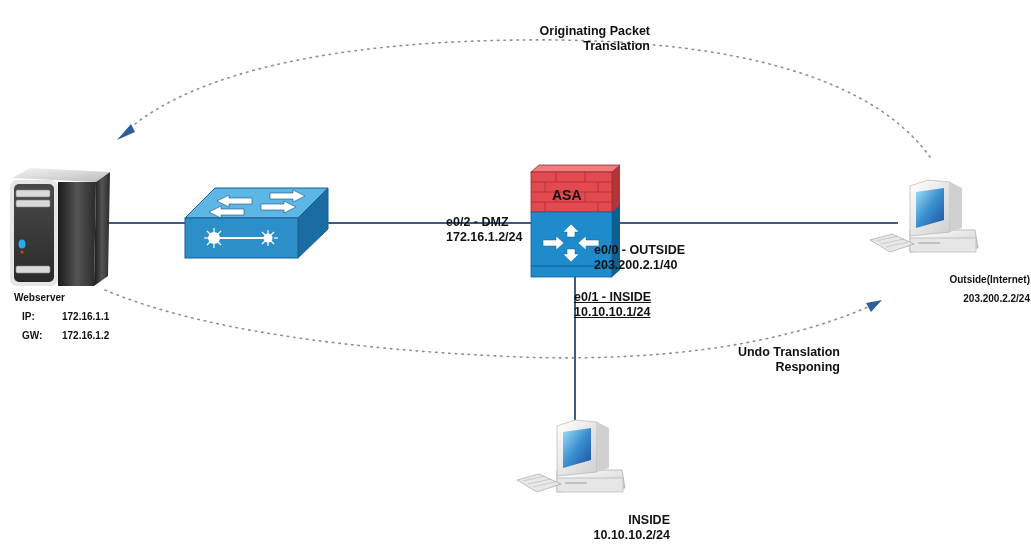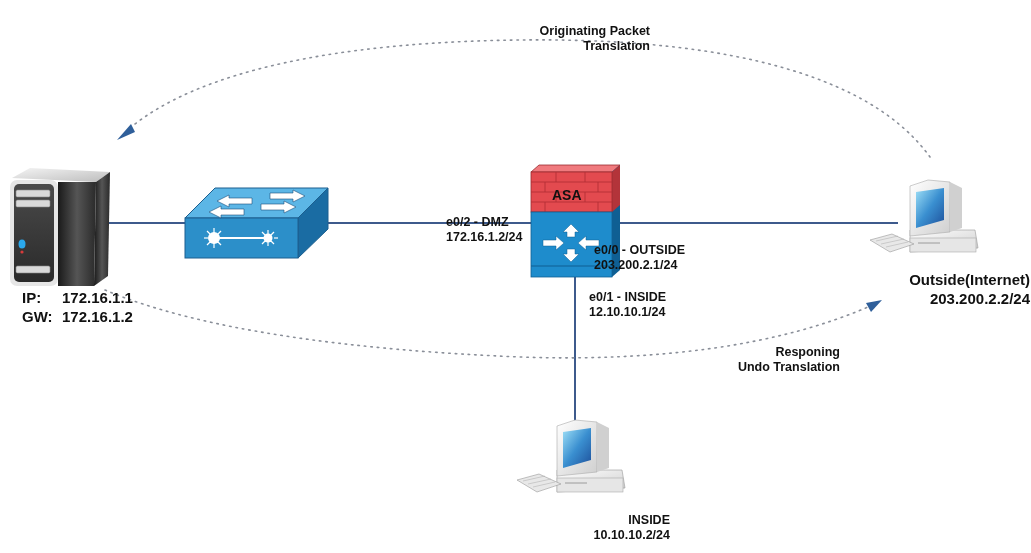--- a/index.html
+++ b/index.html
@@ -181,7 +181,7 @@
 
 <div class="lbl" style="left:594px; top:230px;margin-top:13px;">
   <span class="row">e0/0 - OUTSIDE</span>
-  <span class="row">203.200.2.1/24</span>
+  <span class="row">203.200.2.1/40</span>
 </div>
 
 <div class="lbl" style="left:589px; top:290px;">

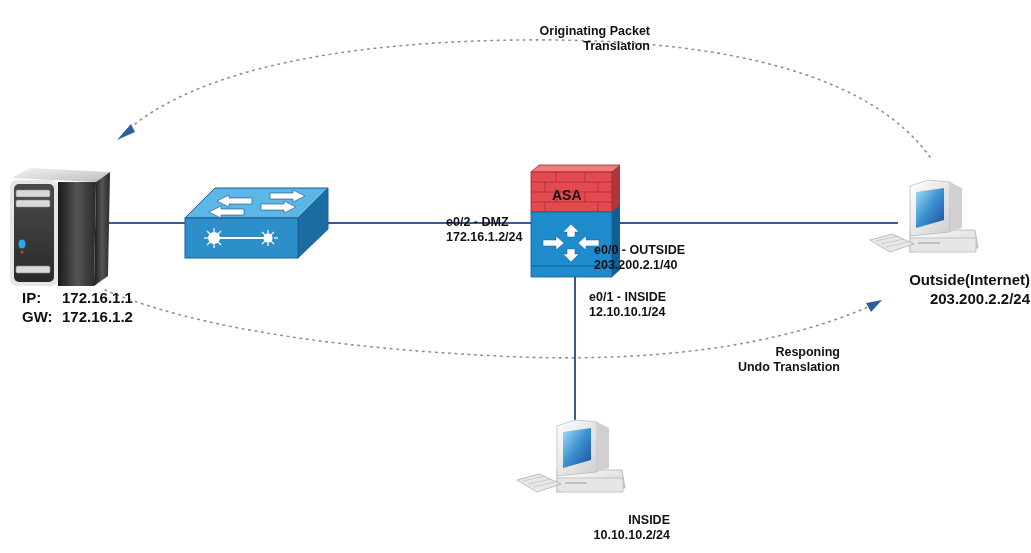--- a/index.html
+++ b/index.html
@@ -9,7 +9,7 @@
     .lbl { position: absolute; font-family: "Liberation Sans", sans-serif; font-weight: bold;
            color: #111; font-size: 12.5px; line-height: 15px; white-space: nowrap; }
     .center { text-align: right; }
-    .big { font-size: 15px; line-height: 19px; }
+    .big { font-size: 10px; line-height: 19px; }
     .row { display: block; }
     .ws-row { display: flex; margin-left: 8px; }
     .ws-key { width: 40px; }

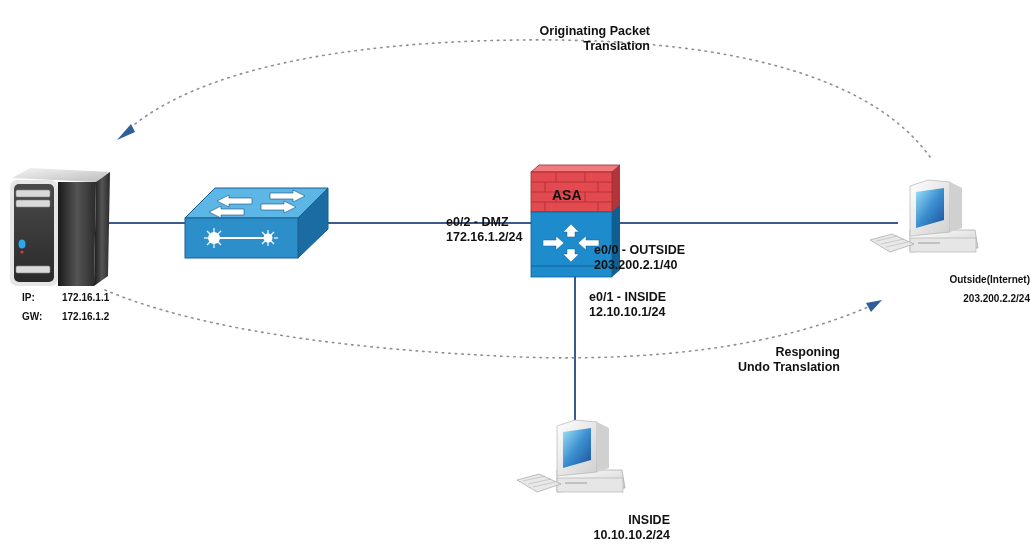--- a/index.html
+++ b/index.html
@@ -162,6 +162,7 @@
 </div>
 
 <div class="lbl big" style="left:14px; top:288px;">
+  <span class="row">Webserver</span>
   <span class="ws-row">
     <span class="ws-key">IP:</span>
     <span>172.16.1.1</span>

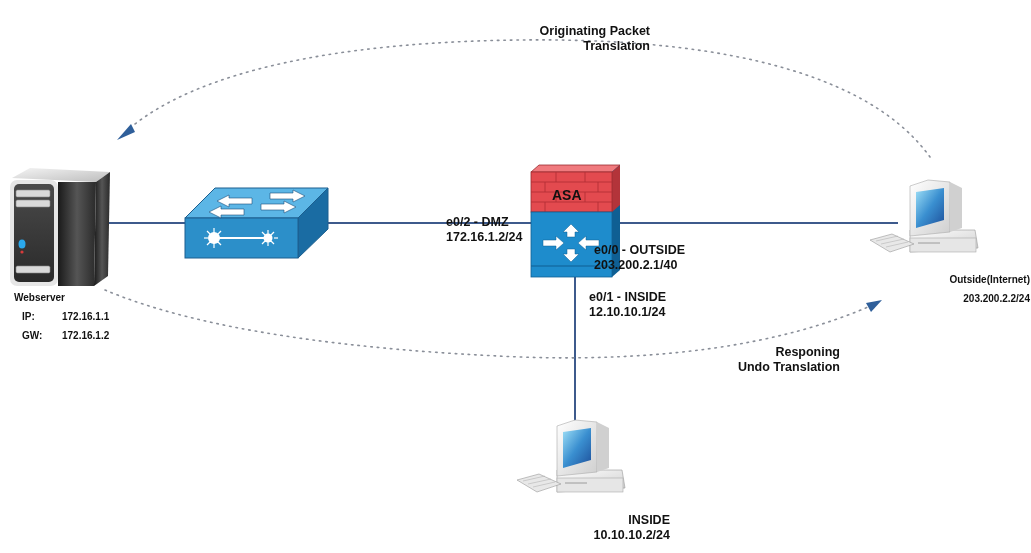--- a/index.html
+++ b/index.html
@@ -185,7 +185,7 @@
   <span class="row">203.200.2.1/40</span>
 </div>
 
-<div class="lbl" style="left:589px; top:290px;">
+<div class="lbl" style="left:574px; top:290px;text-decoration:underline;">
   <span class="row">e0/1 - INSIDE</span>
   <span class="row">12.10.10.1/24</span>
 </div>

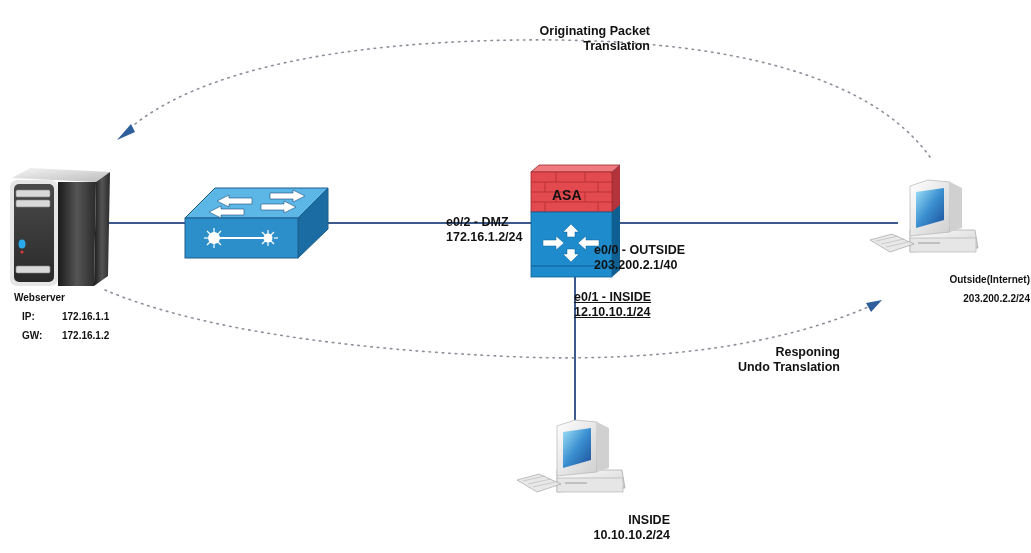--- a/index.html
+++ b/index.html
@@ -187,7 +187,7 @@
 
 <div class="lbl" style="left:574px; top:290px;text-decoration:underline;">
   <span class="row">e0/1 - INSIDE</span>
-  <span class="row">12.10.10.1/24</span>
+  <span class="row">10.10.10.1/24</span>
 </div>
 
 <div class="lbl big center" style="left:888px; top:270px; width:142px;">

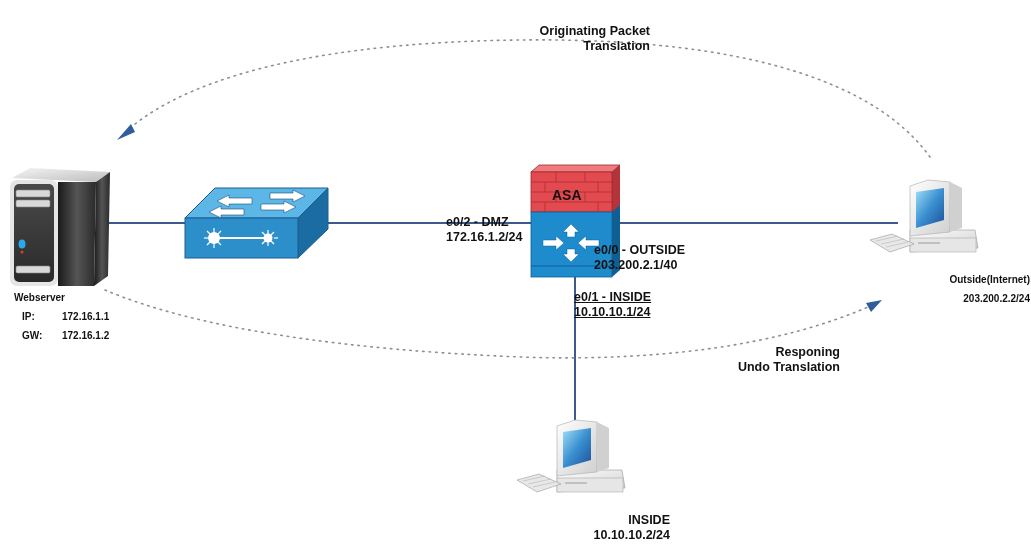--- a/index.html
+++ b/index.html
@@ -196,8 +196,8 @@
 </div>
 
 <div class="lbl center" style="left:640px; top:345px; width:200px;">
+  <span class="row">Undo Translation</span>
   <span class="row">Responing</span>
-  <span class="row">Undo Translation</span>
 </div>
 
 <div class="lbl center" style="left:560px; top:513px; width:110px;">

